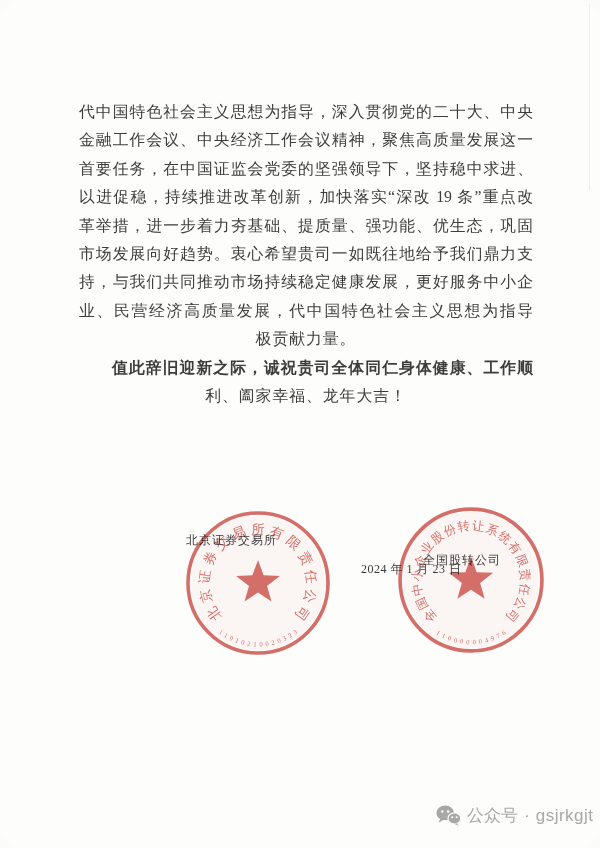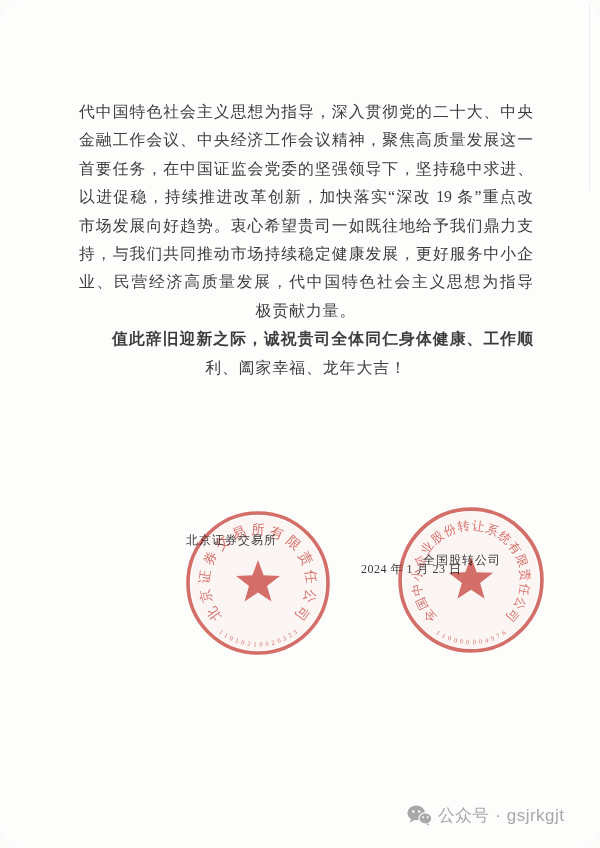--- a/index.html
+++ b/index.html
@@ -70,6 +70,7 @@
       <div class="line j">金融工作会议、中央经济工作会议精神，聚焦高质量发展这一</div>
       <div class="line j">首要任务，在中国证监会党委的坚强领导下，坚持稳中求进、</div>
       <div class="line j">以进促稳，持续推进改革创新，加快落实“深改 19 条”重点改</div>
+      <div class="line j">革举措，进一步着力夯基础、提质量、强功能、优生态，巩固</div>
       <div class="line j">市场发展向好趋势。衷心希望贵司一如既往地给予我们鼎力支</div>
       <div class="line j">持，与我们共同推动市场持续稳定健康发展，更好服务中小企</div>
       <div class="line j">业、民营经济高质量发展，代中国特色社会主义思想为指导</div>

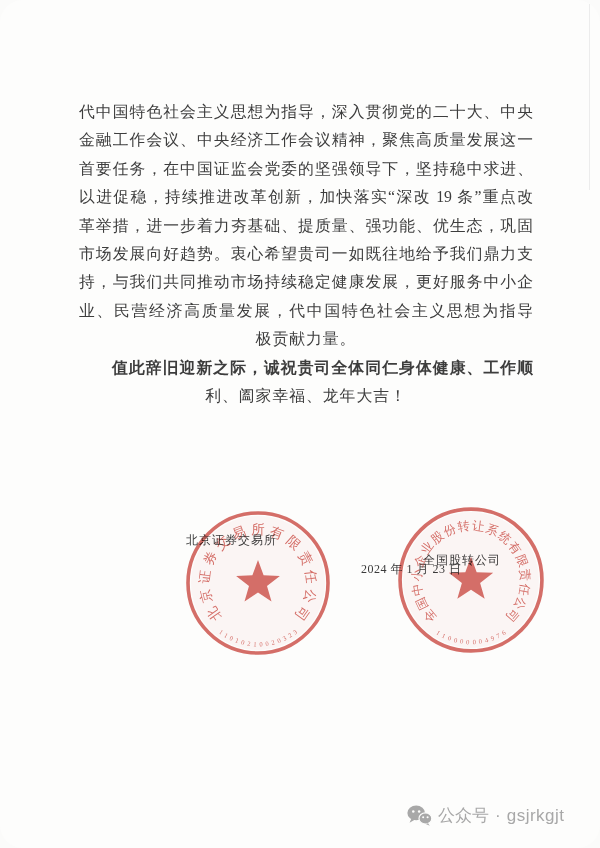--- a/index.html
+++ b/index.html
@@ -50,7 +50,7 @@
   .seal-right{left:395px;top:504px;width:152px;height:152px;}
   
   .footer{
-    position:absolute;left:407px;top:804px;
+    position:absolute;left:436px;top:804px;
     display:flex;align-items:center;gap:6px;
     color:#a8a8a8;font-size:17px;
     font-family:"Liberation Sans","DejaVu Sans",sans-serif;

